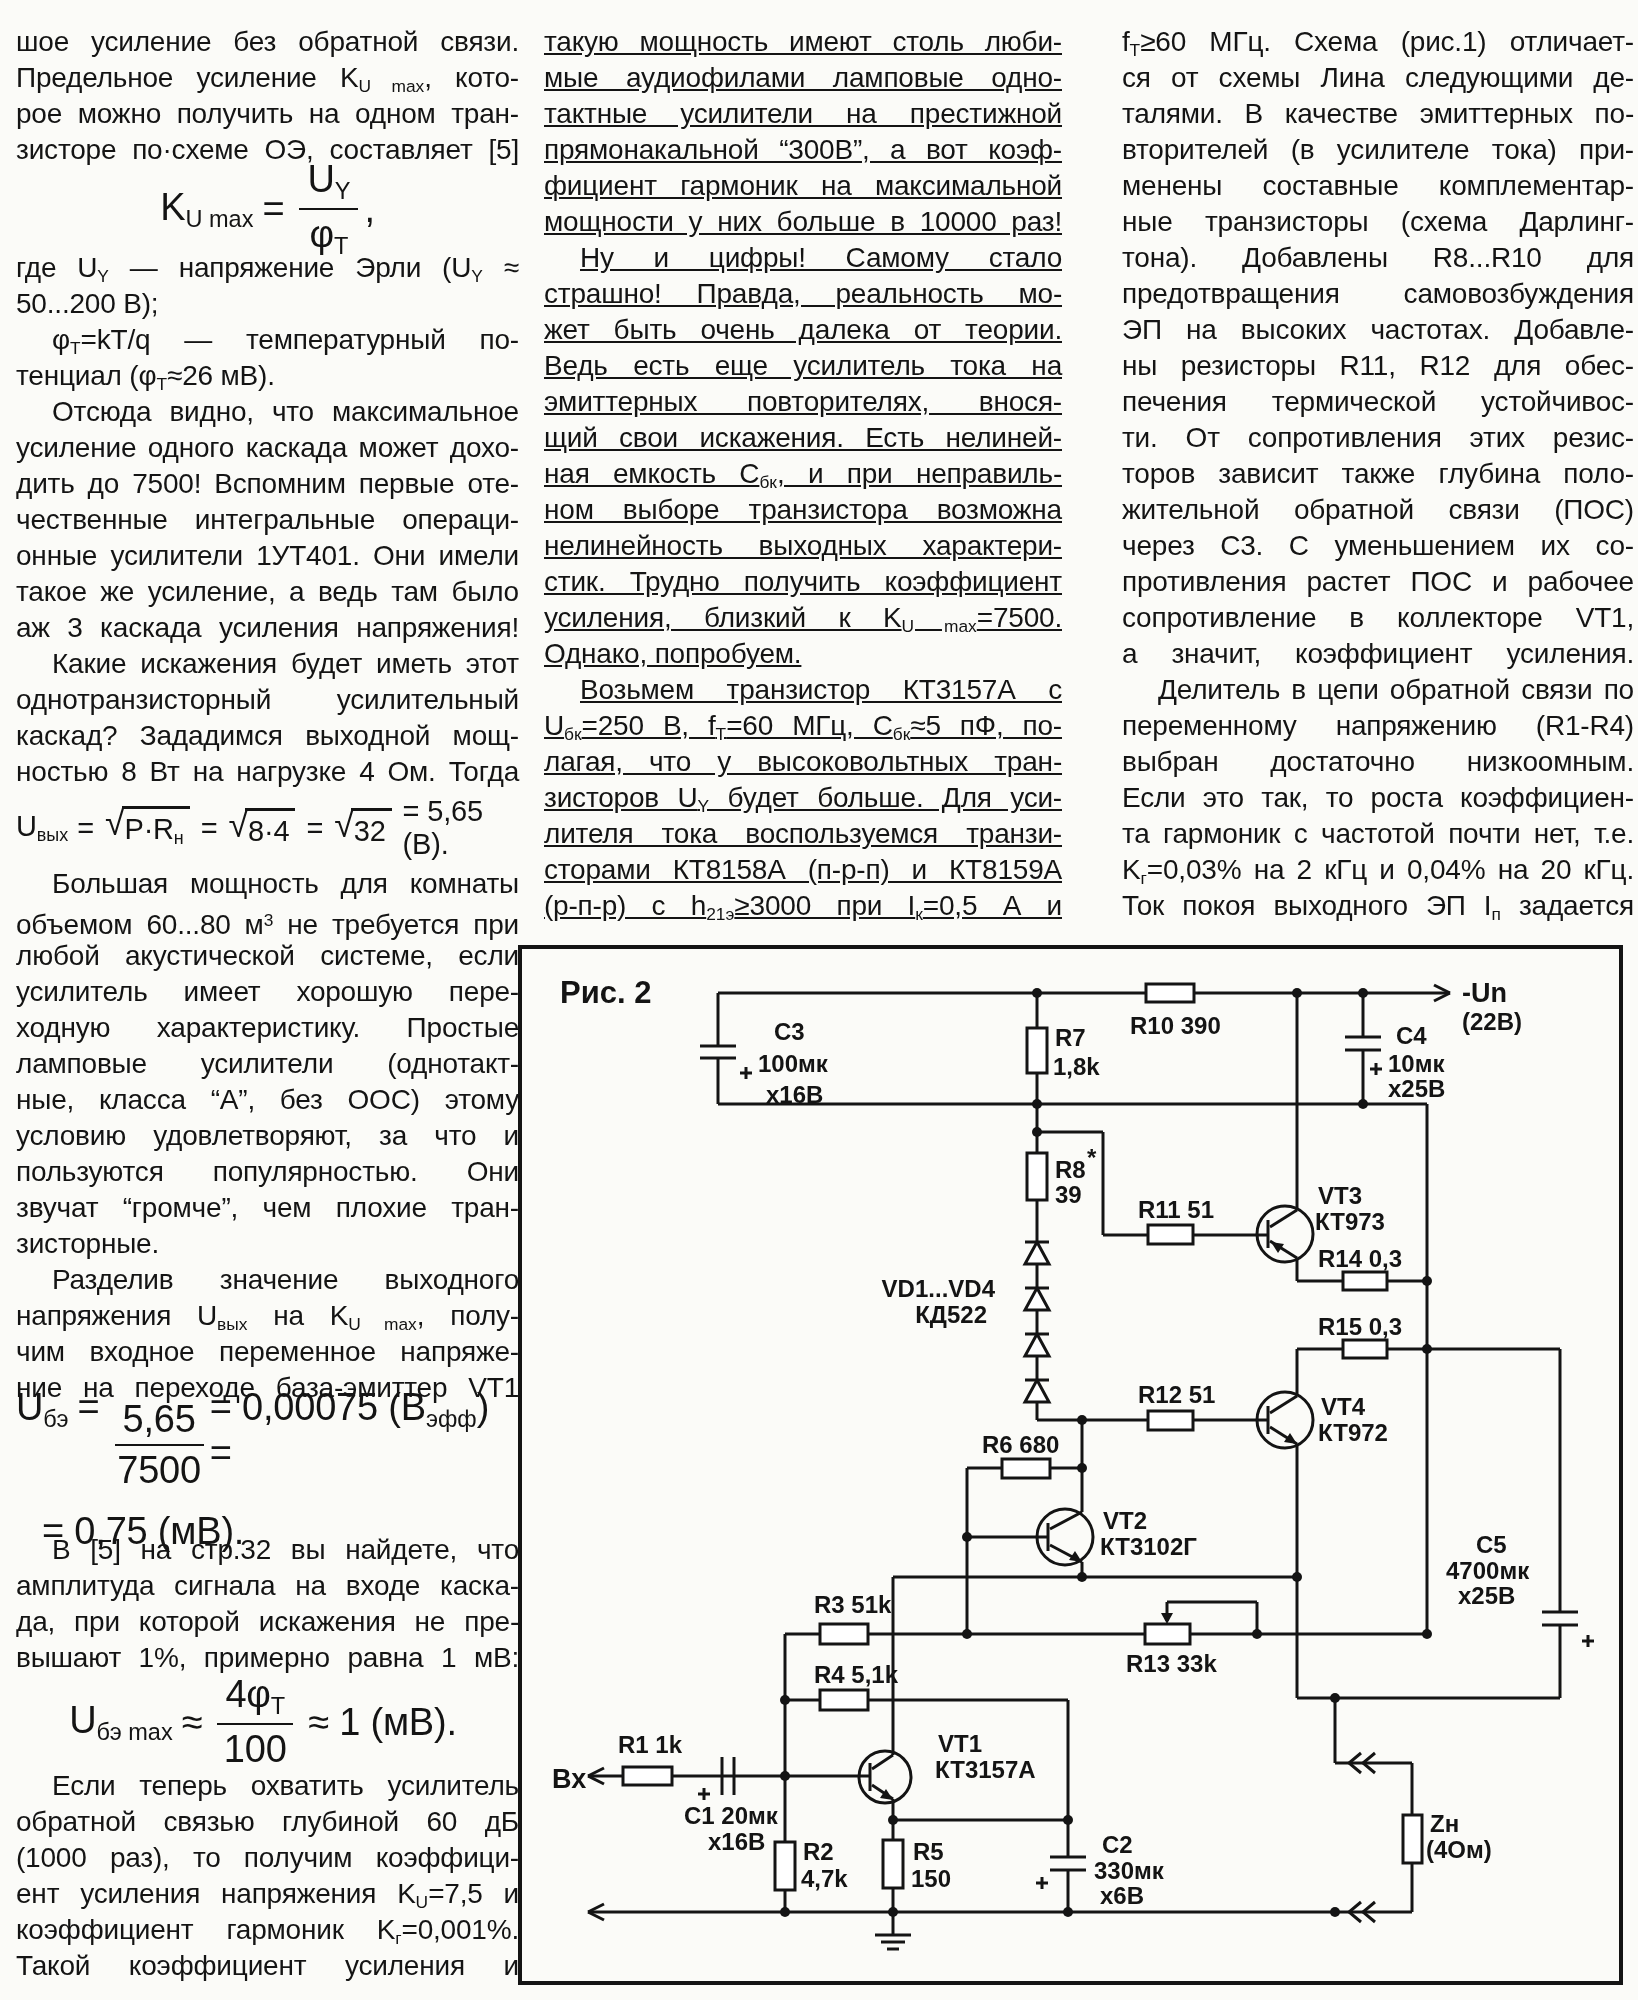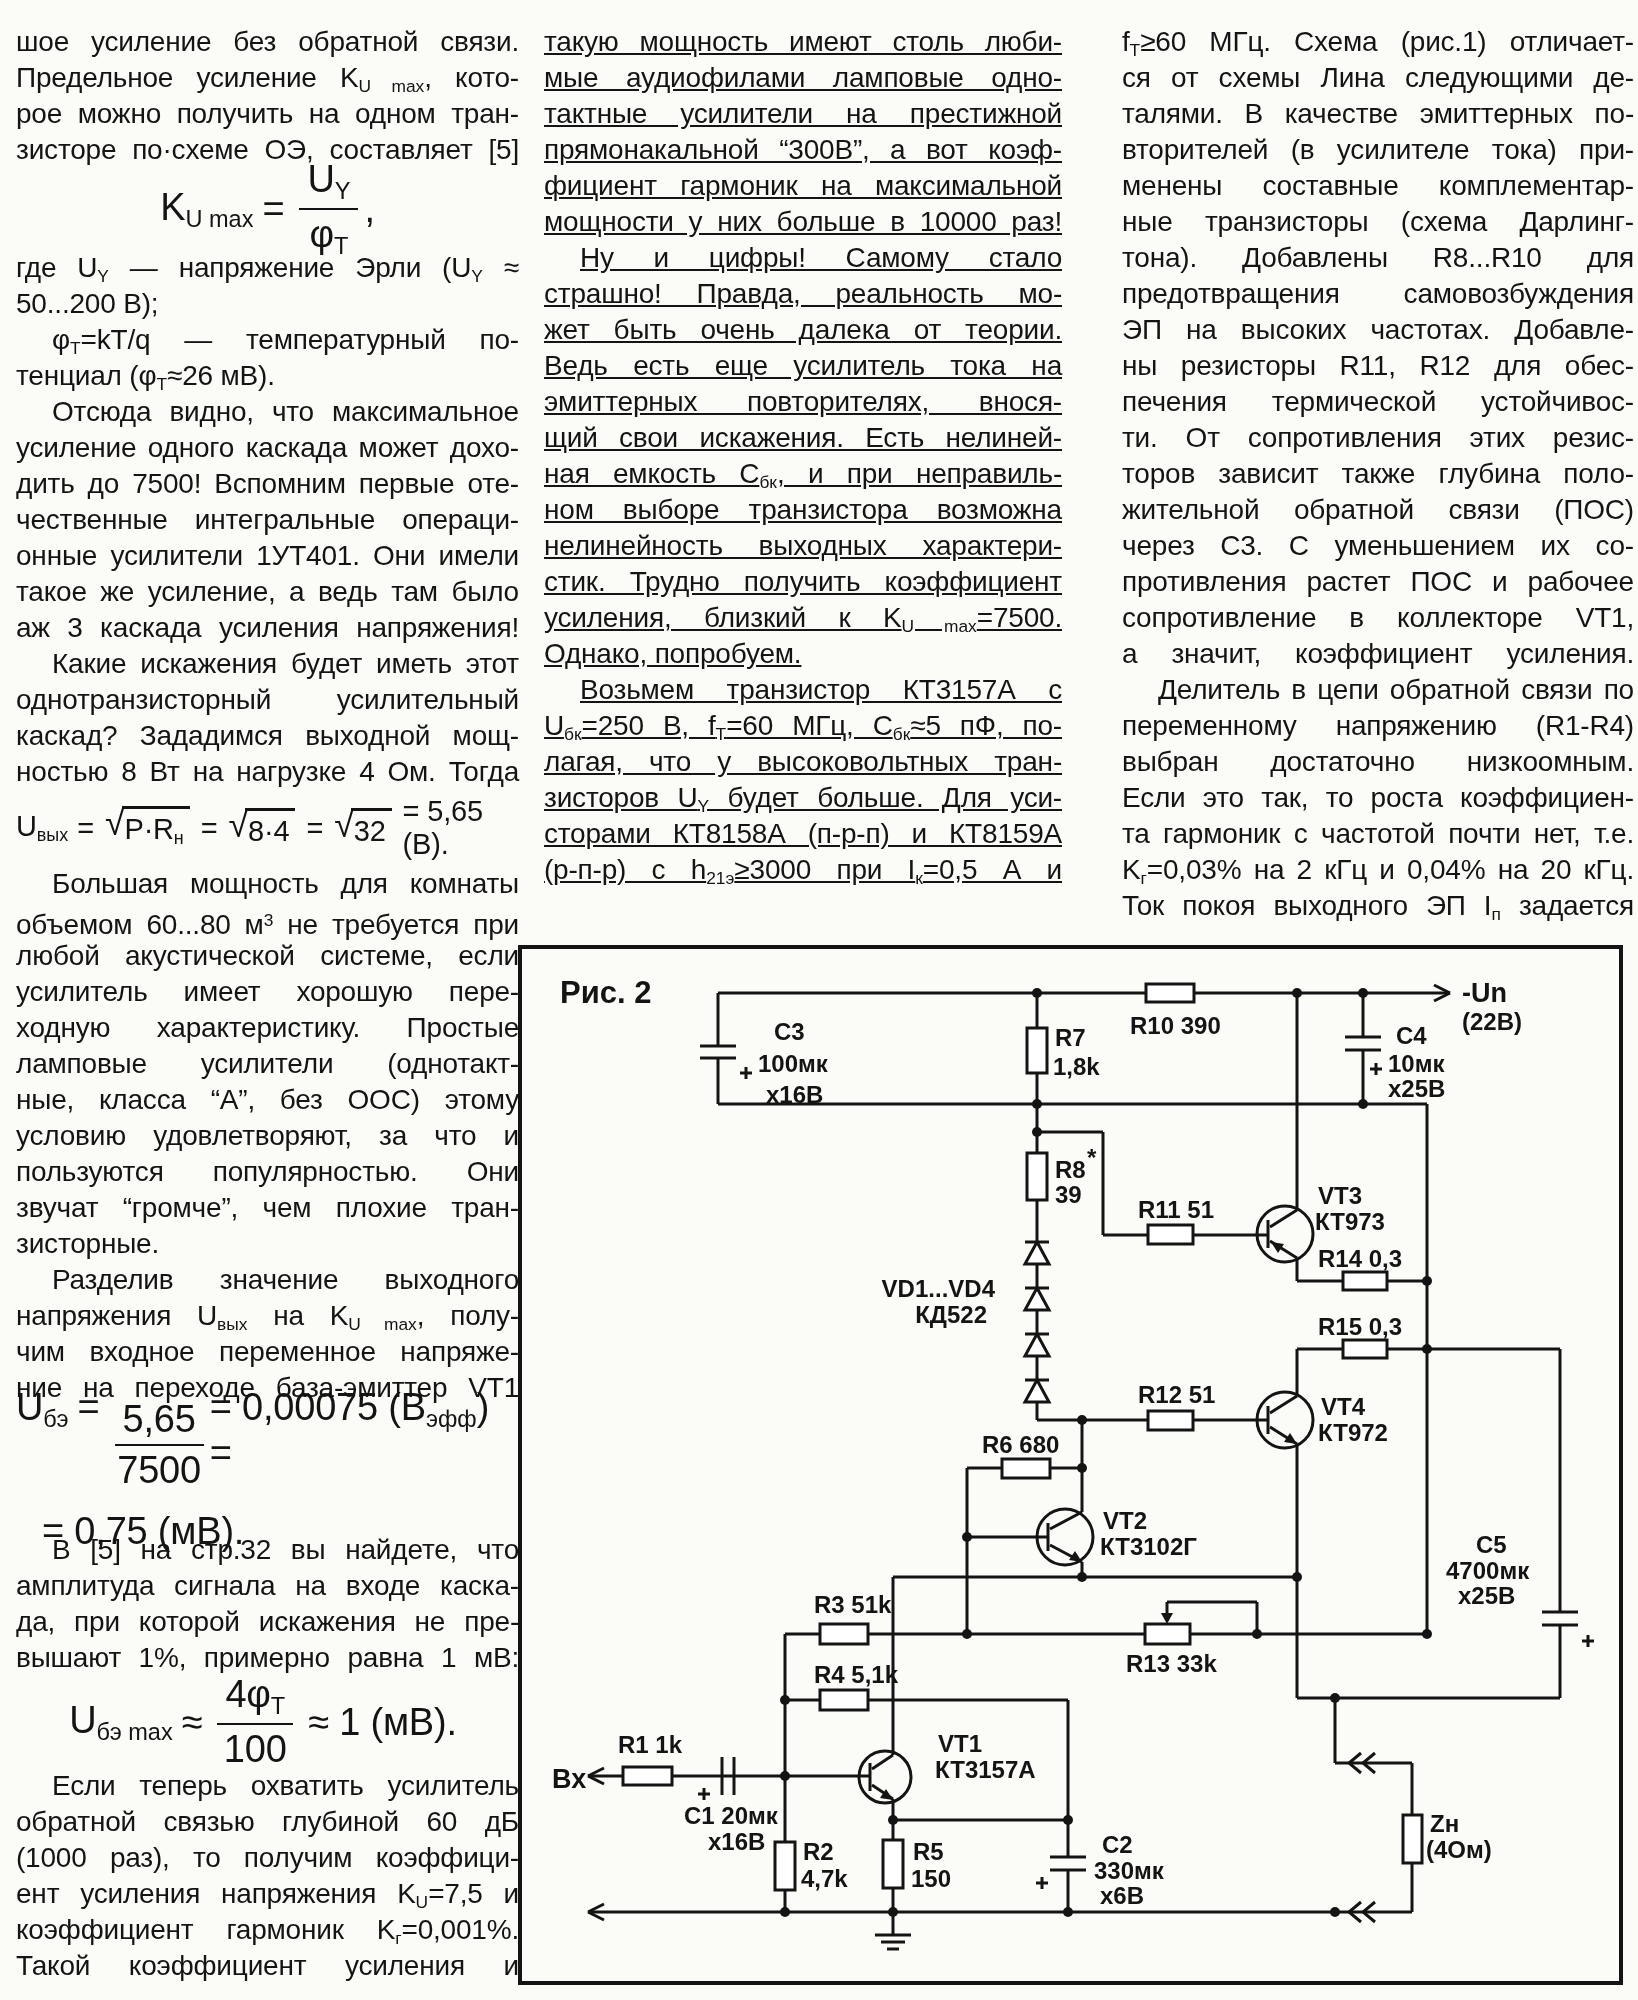--- a/index.html
+++ b/index.html
@@ -163,6 +163,7 @@
     <div class="tl"><span>U</span><sub>бк</sub><span>=250 В, f</span><sub>T</sub><span>=60 МГц, С</span><sub>бк</sub><span>≈5 пФ, по-</span></div>
     <div class="tl"><span>лагая, что у высоковольтных тран-</span></div>
     <div class="tl"><span>зисторов U</span><sub>Y</sub><span> будет больше. Для уси-</span></div>
+    <div class="tl"><span>лителя тока воспользуемся транзи-</span></div>
     <div class="tl"><span>сторами КТ8158А (п-р-п) и КТ8159А</span></div>
     <div class="tl"><span>(р-п-р) с h</span><sub>21э</sub><span>≥3000 при I</span><sub>к</sub><span>=0,5 А и</span></div>
   </div>

